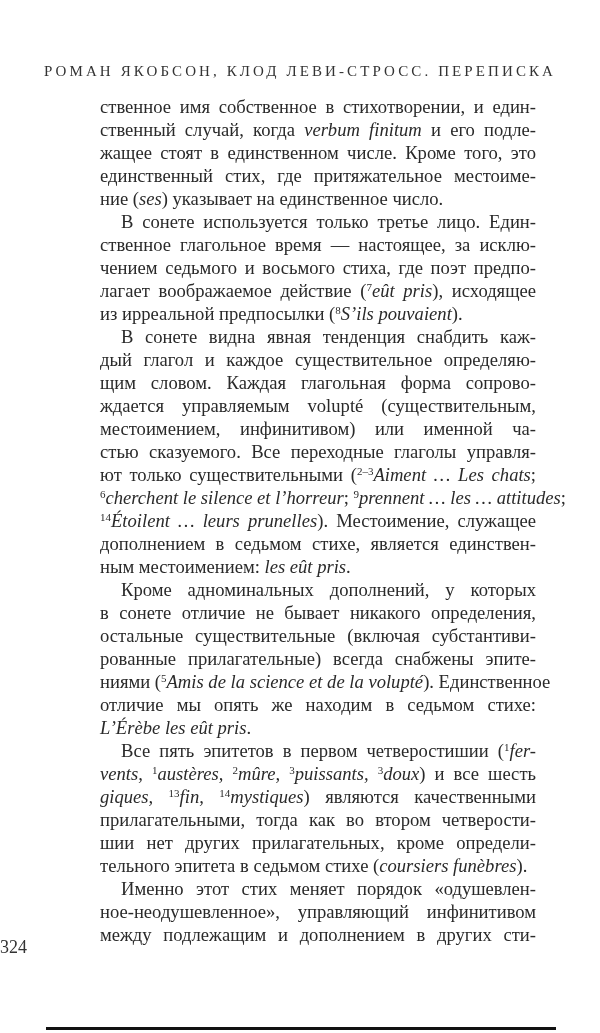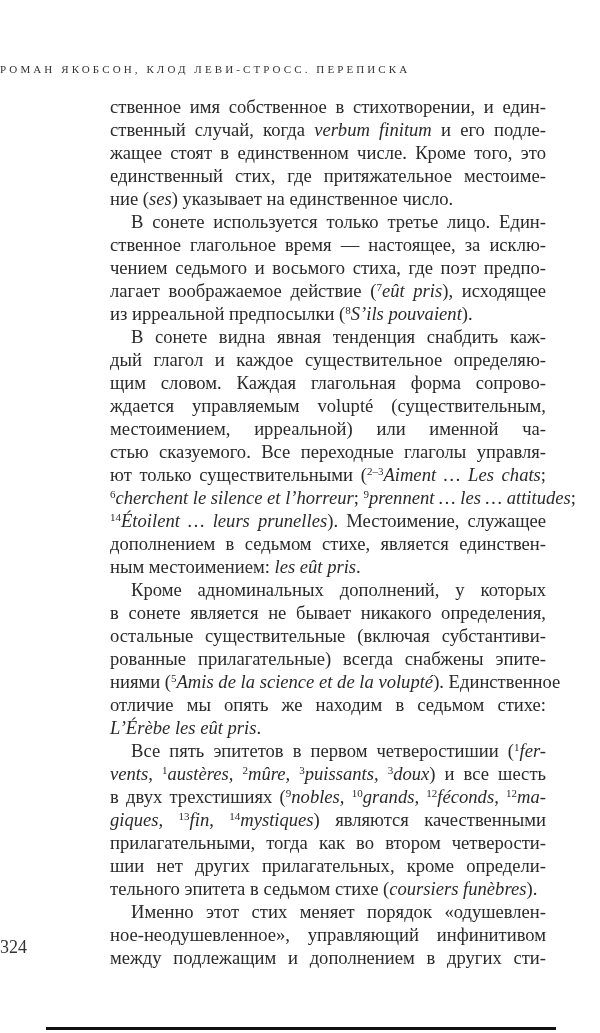--- a/index.html
+++ b/index.html
@@ -5,8 +5,8 @@
   html, body { margin:0; padding:0; background:#ffffff; }
   body { width:600px; height:1033px; position:relative; overflow:hidden;
          font-family:"Liberation Serif","DejaVu Serif",serif; color:#2a2a2a; }
-  .running-head { position:absolute; top:63px; left:0; width:600px; text-align:left;
-         font-size:11px; letter-spacing:3.1px; color:#333; }
+  .running-head { position:absolute; top:63px; left:0; width:600px; text-align:center;
+         font-size:15px; letter-spacing:3.1px; color:#333; }
   .text-block { position:absolute; top:95px; left:110px; width:436px;
          font-size:18.6px; line-height:23px; text-align:justify; hyphens:manual; }
   .line { display:block; text-align:justify; text-align-last:justify; white-space:nowrap; height:23px; }

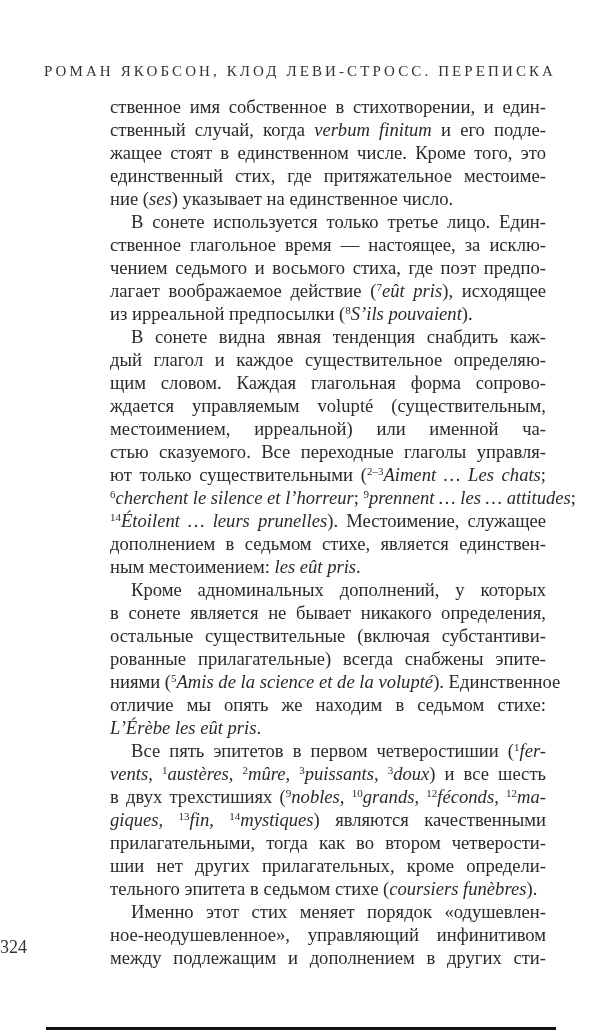--- a/index.html
+++ b/index.html
@@ -7,7 +7,7 @@
          font-family:"Liberation Serif","DejaVu Serif",serif; color:#2a2a2a; }
   .running-head { position:absolute; top:63px; left:0; width:600px; text-align:center;
          font-size:15px; letter-spacing:3.1px; color:#333; }
-  .text-block { position:absolute; top:95px; left:110px; width:436px;
+  .text-block { position:absolute; top:95px; left:100px; width:436px;
          font-size:18.6px; line-height:23px; text-align:justify; hyphens:manual; }
   .line { display:block; text-align:justify; text-align-last:justify; white-space:nowrap; height:23px; }
   .line.last { text-align-last:left; }

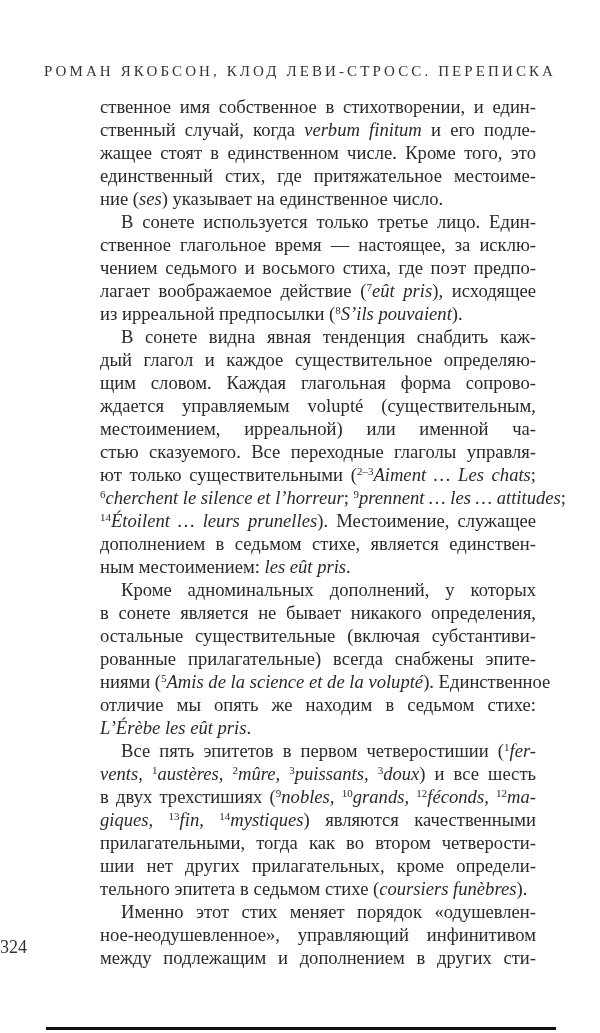--- a/index.html
+++ b/index.html
@@ -36,7 +36,7 @@
     <span class="line"><span>дый глагол и каждое существительное определяю-</span></span>
     <span class="line"><span>щим словом. Каждая глагольная форма сопрово-</span></span>
     <span class="line"><span>ждается управляемым volupté (существительным,</span></span>
-    <span class="line"><span>местоимением, ирреальной) или именной ча-</span></span>
+    <span class="line"><span>местоимением, инфинитивом) или именной ча-</span></span>
     <span class="line"><span>стью сказуемого. Все переходные глаголы управля-</span></span>
     <span class="line"><span>ют только существительными (</span><sup>2–3</sup><i>Aiment … Les chats</i><span>;</span></span>
     <span class="line"><sup>6</sup><i>cherchent le silence et l’horreur</i><span>; </span><sup>9</sup><i>prennent … les … attitudes</i><span>;</span></span>

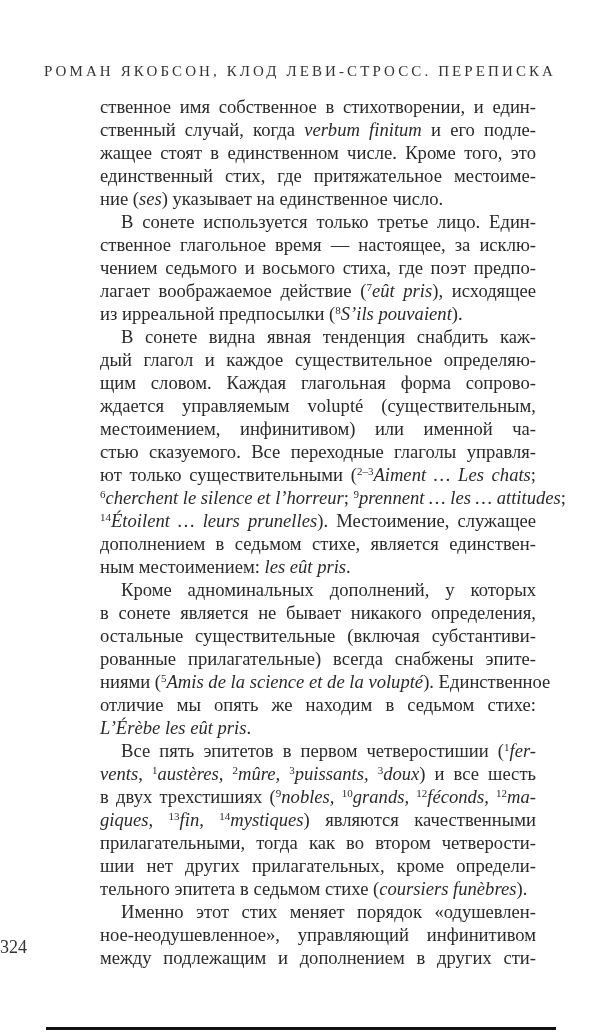--- a/index.html
+++ b/index.html
@@ -44,7 +44,7 @@
     <span class="line"><span>дополнением в седьмом стихе, является единствен-</span></span>
     <span class="line last"><span>ным местоимением: </span><i>les eût pris</i><span>.</span></span>
     <span class="line" style="padding-left: 21px;"><span>Кроме адноминальных дополнений, у которых</span></span>
-    <span class="line"><span>в сонете является не бывает никакого определения,</span></span>
+    <span class="line"><span>в сонете отличие не бывает никакого определения,</span></span>
     <span class="line"><span>остальные существительные (включая субстантиви-</span></span>
     <span class="line"><span>рованные прилагательные) всегда снабжены эпите-</span></span>
     <span class="line"><span>ниями (</span><sup>5</sup><i>Amis de la science et de la volupté</i><span>). Единственное</span></span>

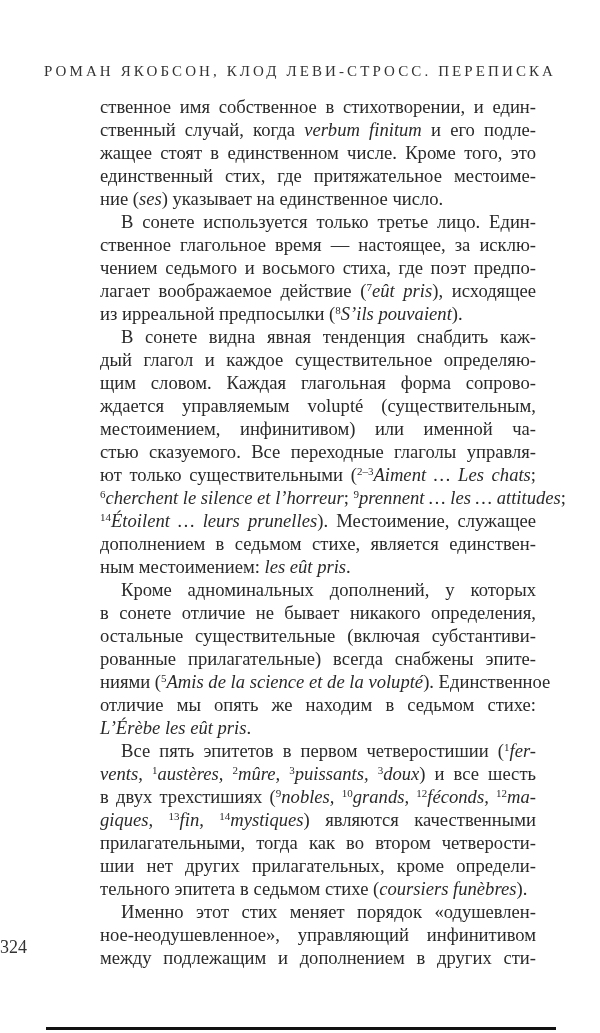--- a/index.html
+++ b/index.html
@@ -52,7 +52,6 @@
     <span class="line last"><i>L’Érèbe les eût pris</i><span>.</span></span>
     <span class="line" style="padding-left: 21px;"><span>Все пять эпитетов в первом четверостишии (</span><sup>1</sup><i>fer-</i></span>
     <span class="line"><i>vents,</i><span> </span><sup>1</sup><i>austères,</i><span> </span><sup>2</sup><i>mûre,</i><span> </span><sup>3</sup><i>puissants,</i><span> </span><sup>3</sup><i>doux</i><span>) и все шесть</span></span>
-    <span class="line"><span>в двух трехстишиях (</span><sup>9</sup><i>nobles,</i><span> </span><sup>10</sup><i>grands,</i><span> </span><sup>12</sup><i>féconds,</i><span> </span><sup>12</sup><i>ma-</i></span>
     <span class="line"><i>giques,</i><span> </span><sup>13</sup><i>fin,</i><span> </span><sup>14</sup><i>mystiques</i><span>) являются качественными</span></span>
     <span class="line"><span>прилагательными, тогда как во втором четверости-</span></span>
     <span class="line"><span>шии нет других прилагательных, кроме определи-</span></span>

